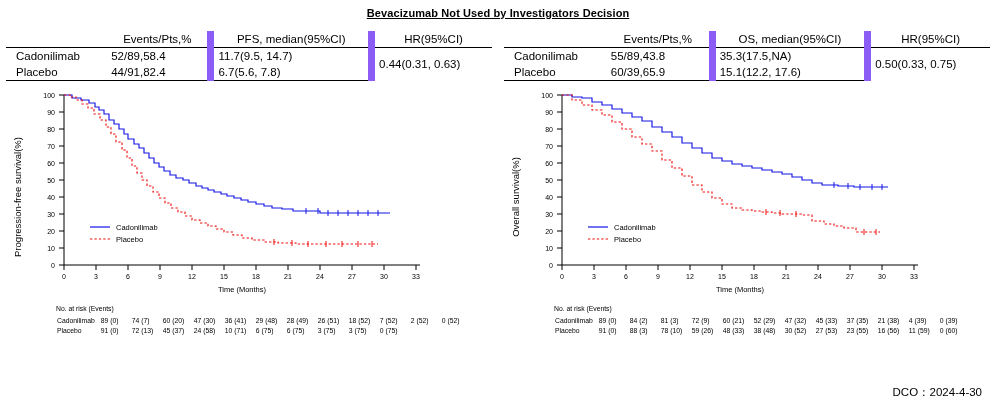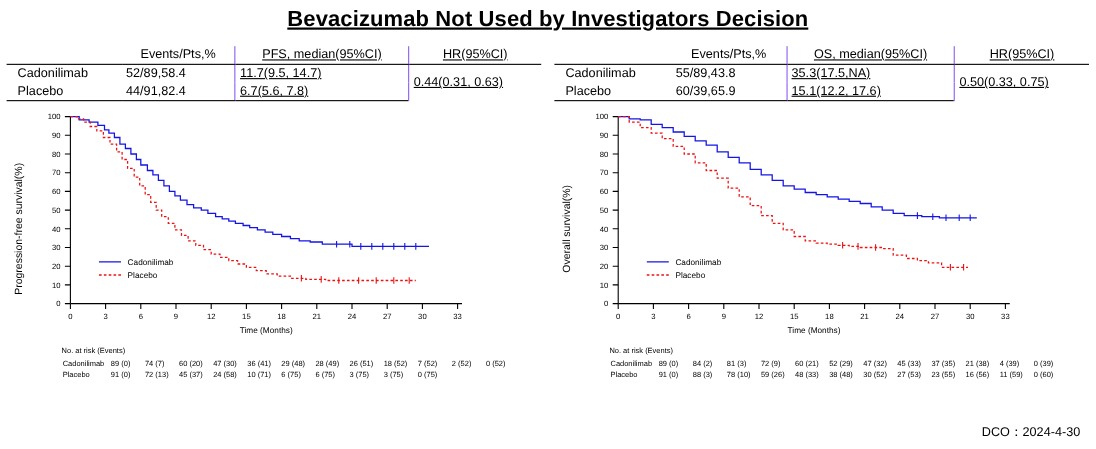--- a/index.html
+++ b/index.html
@@ -14,7 +14,7 @@
   }
   #title {
     text-align: center;
-    font-size: 20px;
+    font-size: 11px;
     font-weight: bold;
     text-decoration: underline;
     padding-top: 7px;

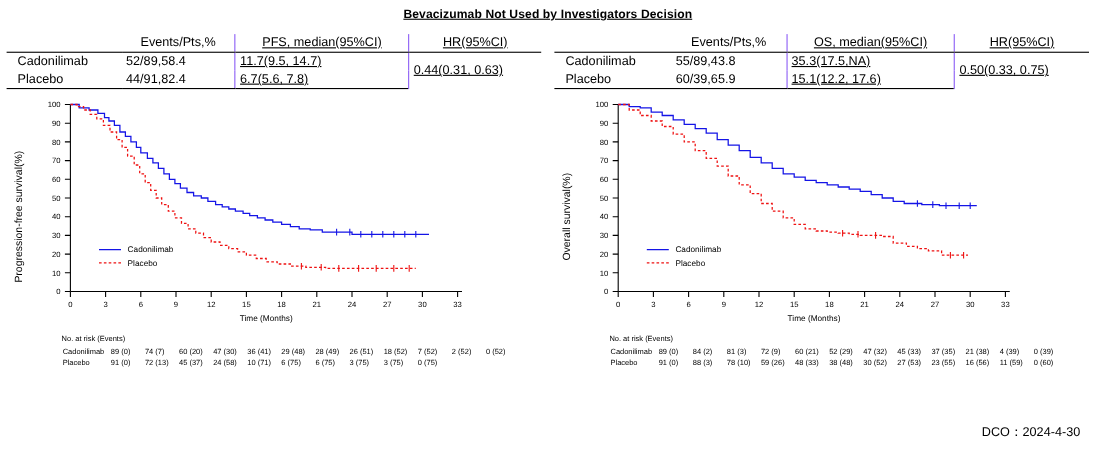--- a/index.html
+++ b/index.html
@@ -50,7 +50,7 @@
   .sumtable thead th.blank { border: none; }
   .toprule { border-top: 1.3px solid #000; }
   .botrule { border-bottom: 1.3px solid #000; }
-  .vline { border-left: 1px solid #8b5cf6; text-decoration: underline; }
+  .vline { border-left: 7px solid #8b5cf6; }
   .ctr { text-align: left; }
   .armname { padding-left: 10px !important; }
   .hrcell { text-align: right; vertical-align: middle; }

